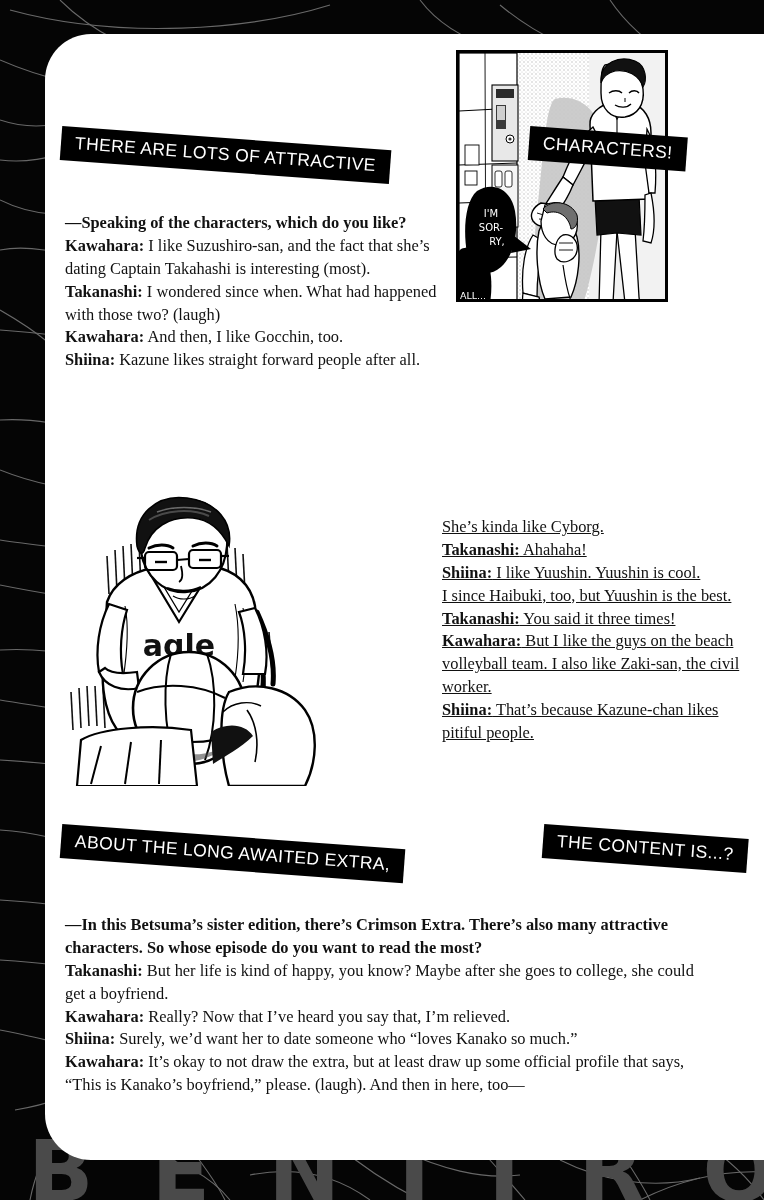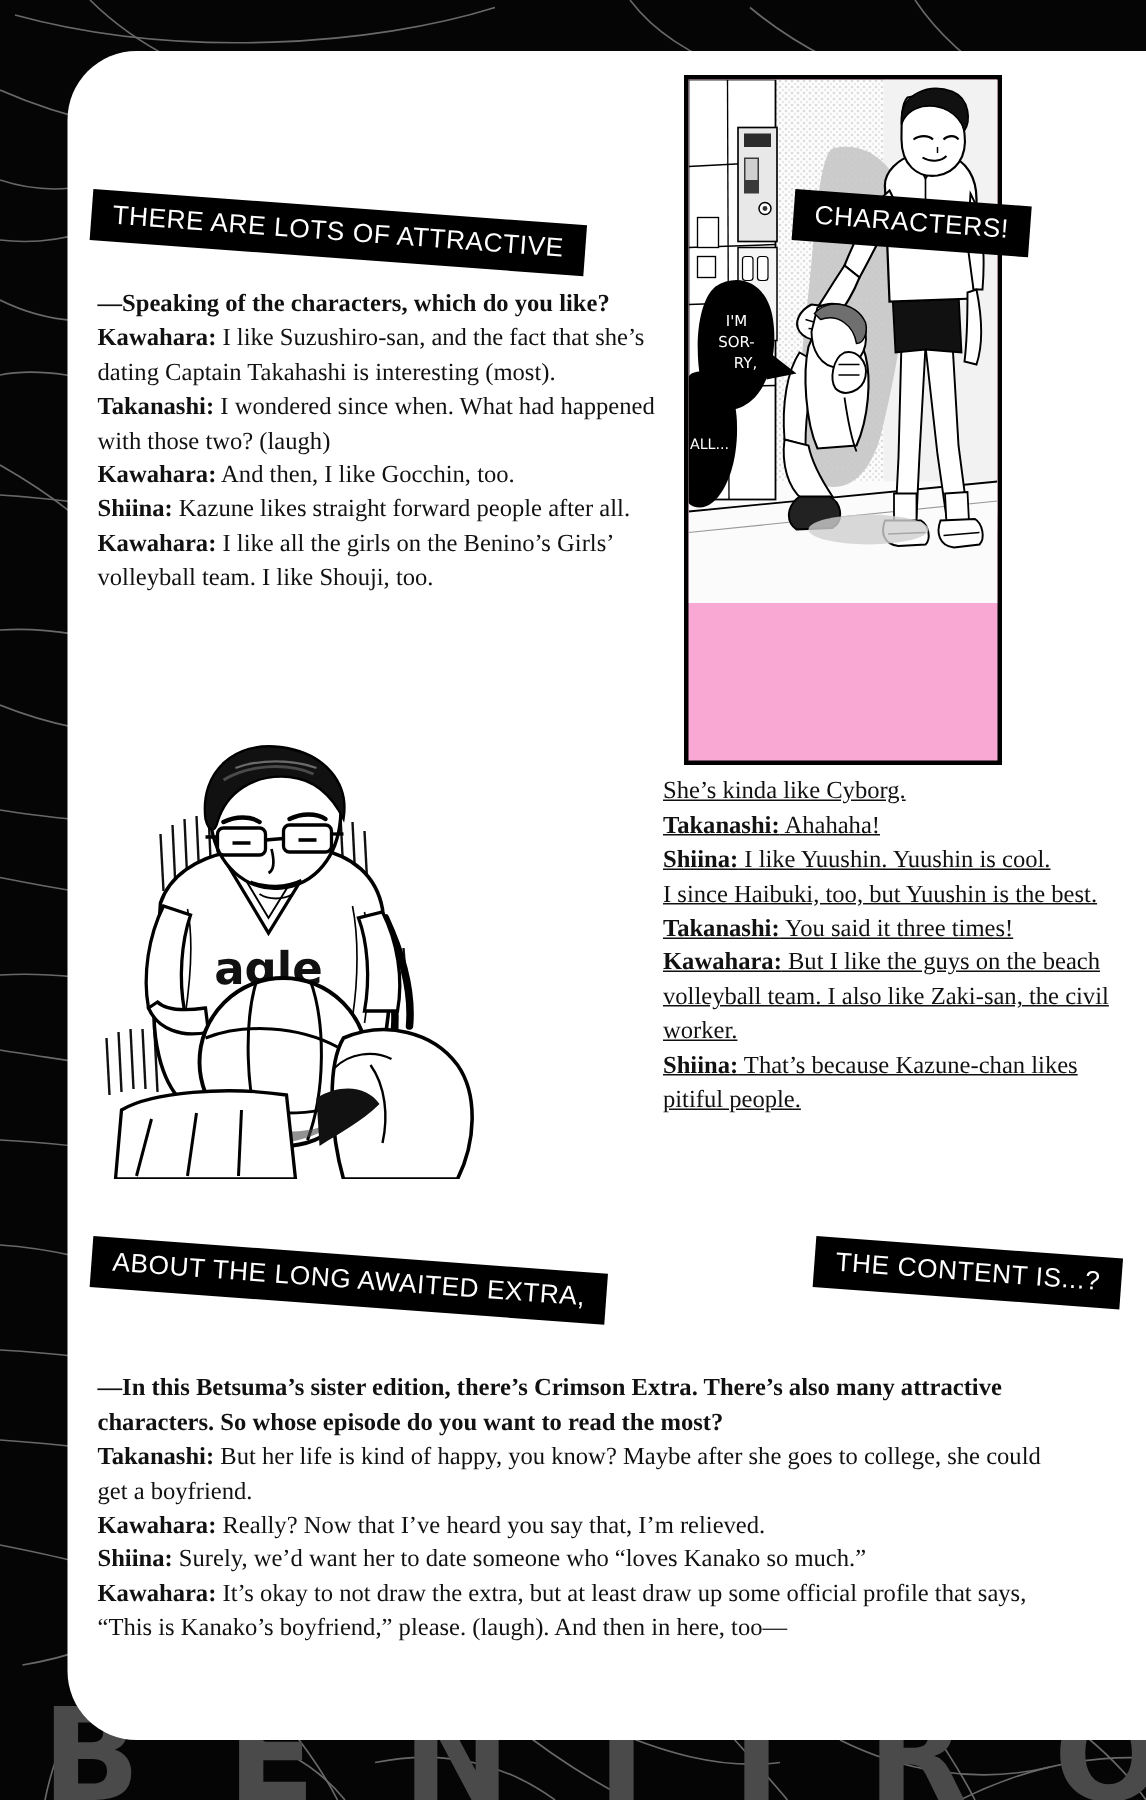--- a/index.html
+++ b/index.html
@@ -82,7 +82,7 @@
   .textblock b, .textblock .spk { font-weight:bold; }
   .q { font-weight:bold; }
 
-  #text-top    { left:20px;  top:157px;  width:400px; }
+  #text-top    { left:20px;  top:178px;  width:400px; }
   #text-mid    { right:22px; top:482px;  width:300px;text-decoration:underline; }
   #text-bottom { left:20px;  top:880px;  width:652px; }
 

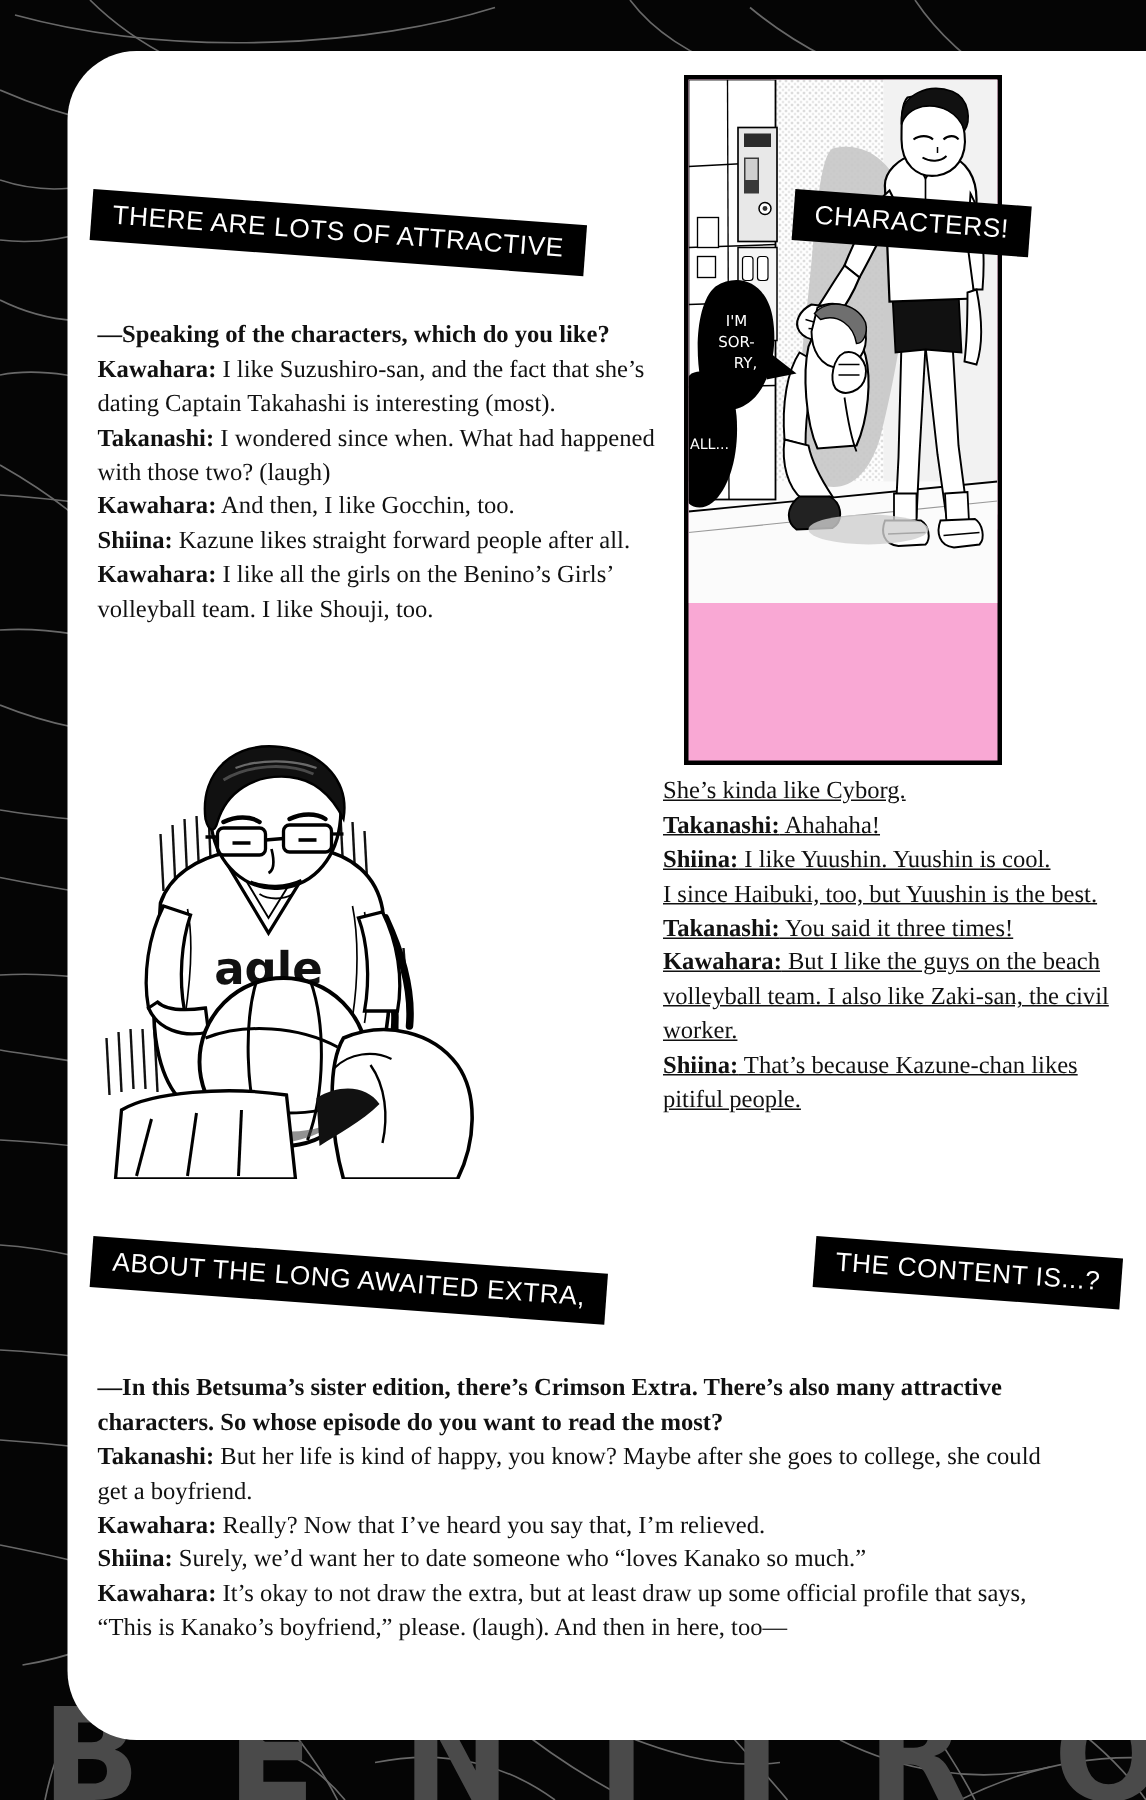--- a/index.html
+++ b/index.html
@@ -90,9 +90,9 @@
   #panel-photo {
     position:absolute;
     left:411px; top:16px;
-    width:212px; height:460px;
+    width:212px; height:252px;
     border:3px solid #000;
-    background:#f9a8d4;
+    background:#0ea5e9;
     overflow:hidden;
   }
   #illo-volley {

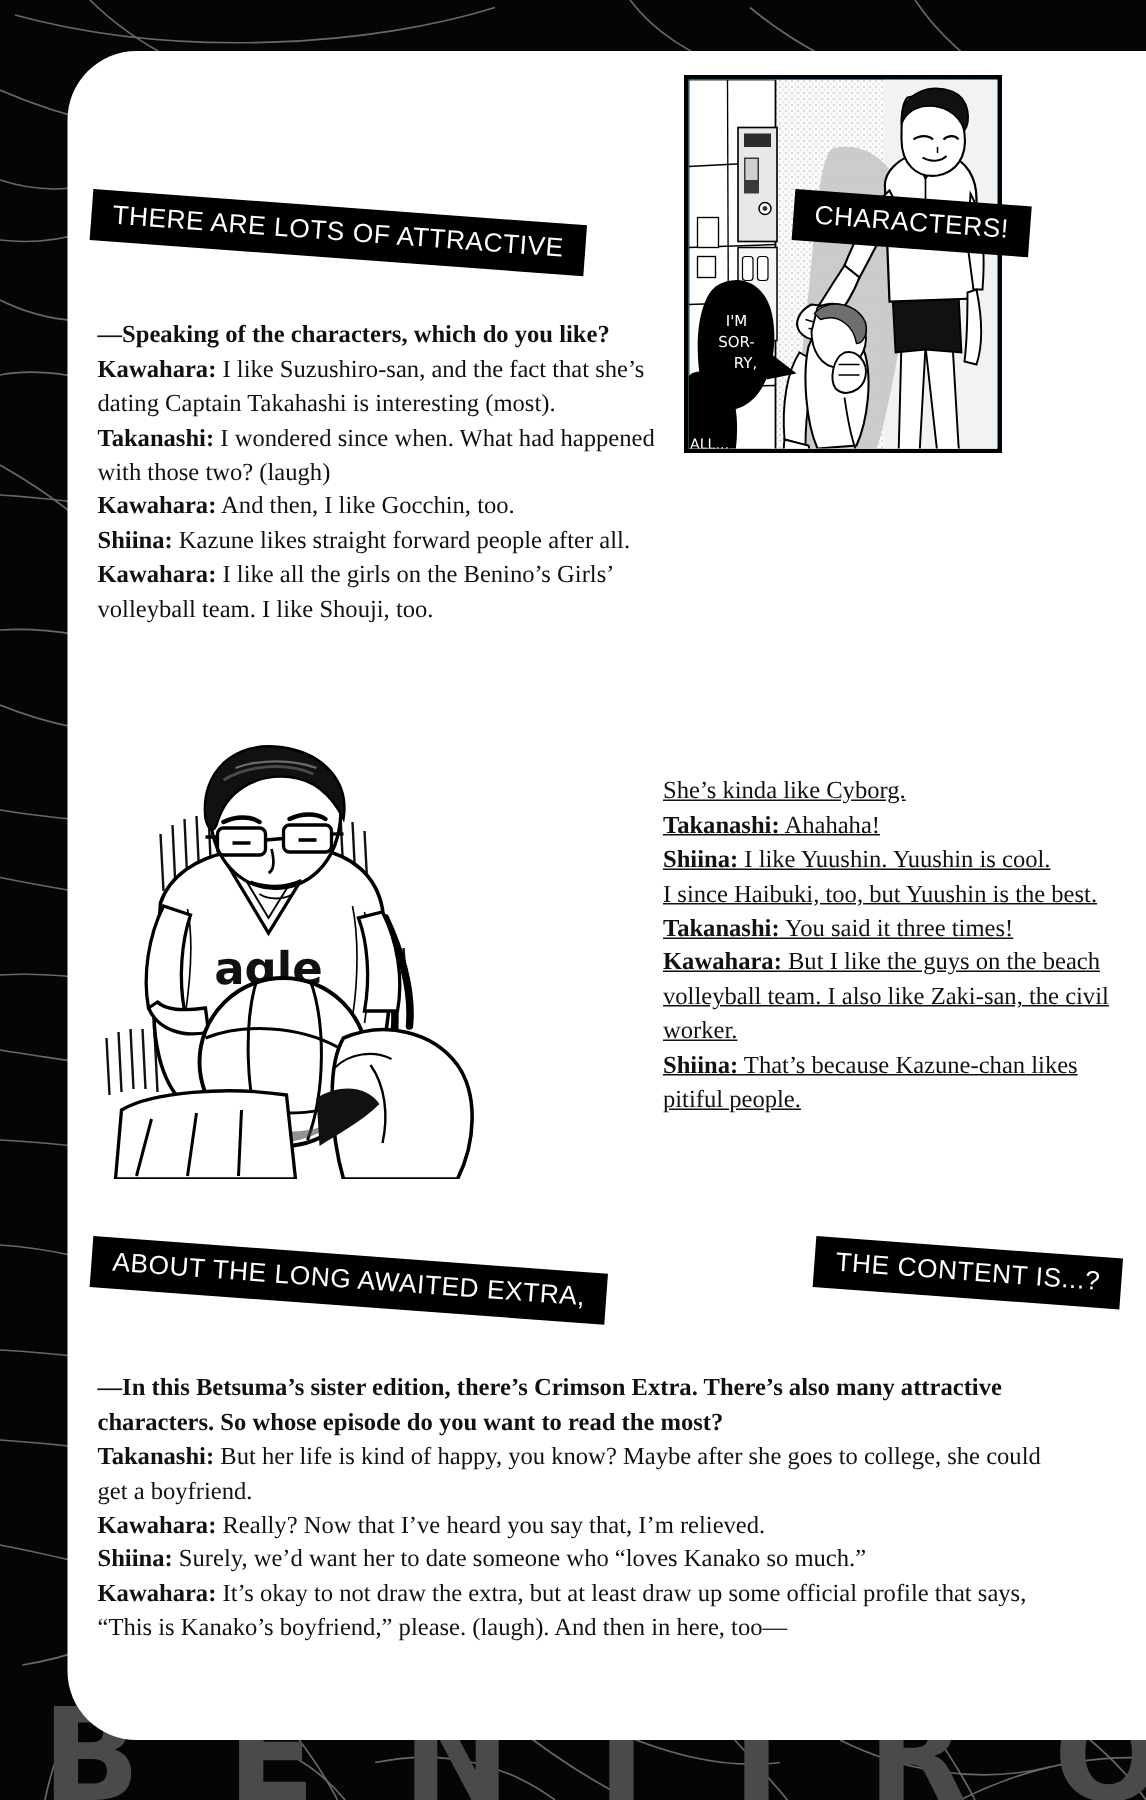--- a/index.html
+++ b/index.html
@@ -272,7 +272,6 @@
     <p><span class="spk">Takanashi:</span><span> I wondered since when. What had happened with those two? (laugh)</span></p>
     <p><span class="spk">Kawahara:</span><span> And then, I like Gocchin, too.</span></p>
     <p><span class="spk">Shiina:</span><span> Kazune likes straight forward people after all.</span></p>
-    <p><span class="spk">Kawahara:</span><span> I like all the girls on the Benino’s Girls’ volleyball team. I like Shouji, too.</span></p>
   </div>
 
   <div id="illo-volley">

